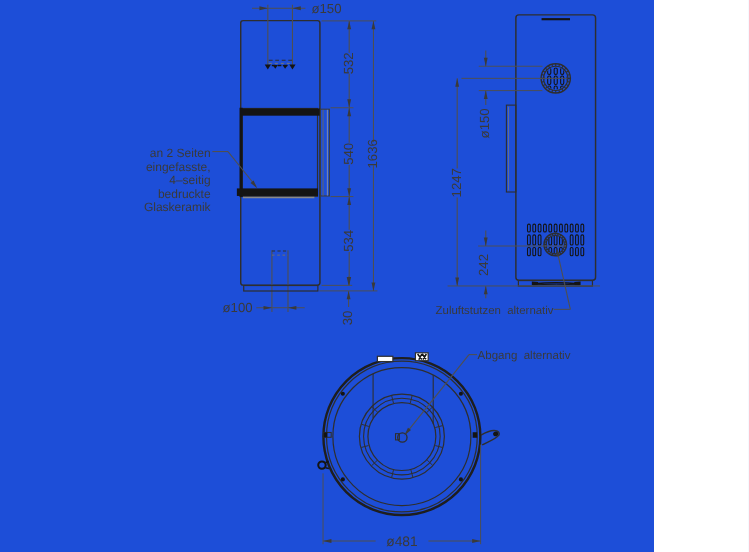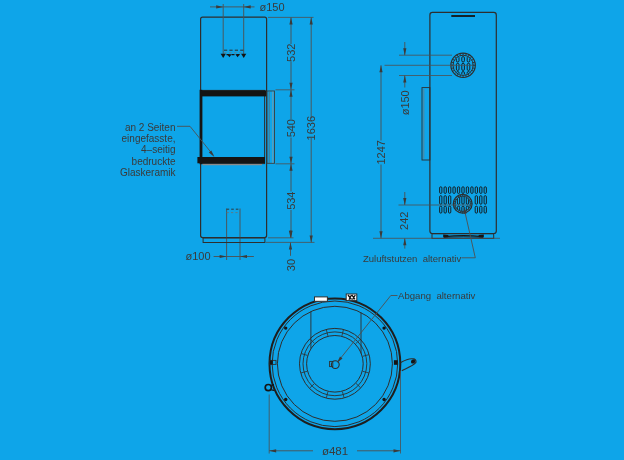--- a/index.html
+++ b/index.html
@@ -3,7 +3,7 @@
 <meta charset="utf-8">
 <style>
 html,body{margin:0;padding:0;background:#ffffff;}
-#canvas{width:624px;height:460px;position:relative;overflow:hidden;background:#0ea5e9;}
+#canvas{width:545px;height:460px;position:relative;overflow:hidden;background:#1d4ed8;}
 svg{display:block;}
 text{font-family:"Liberation Sans",sans-serif;}
 </style>

